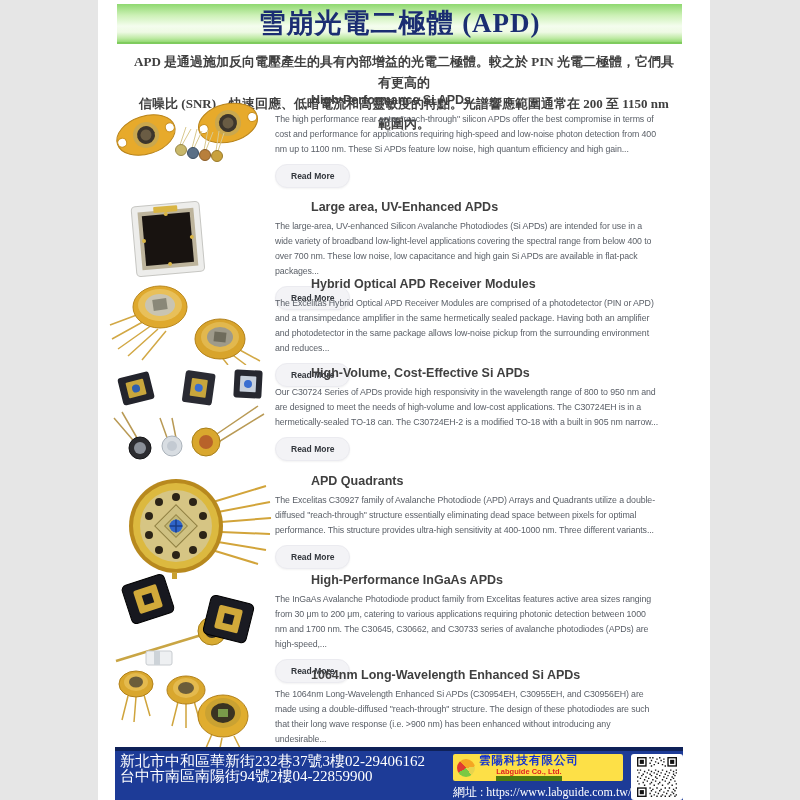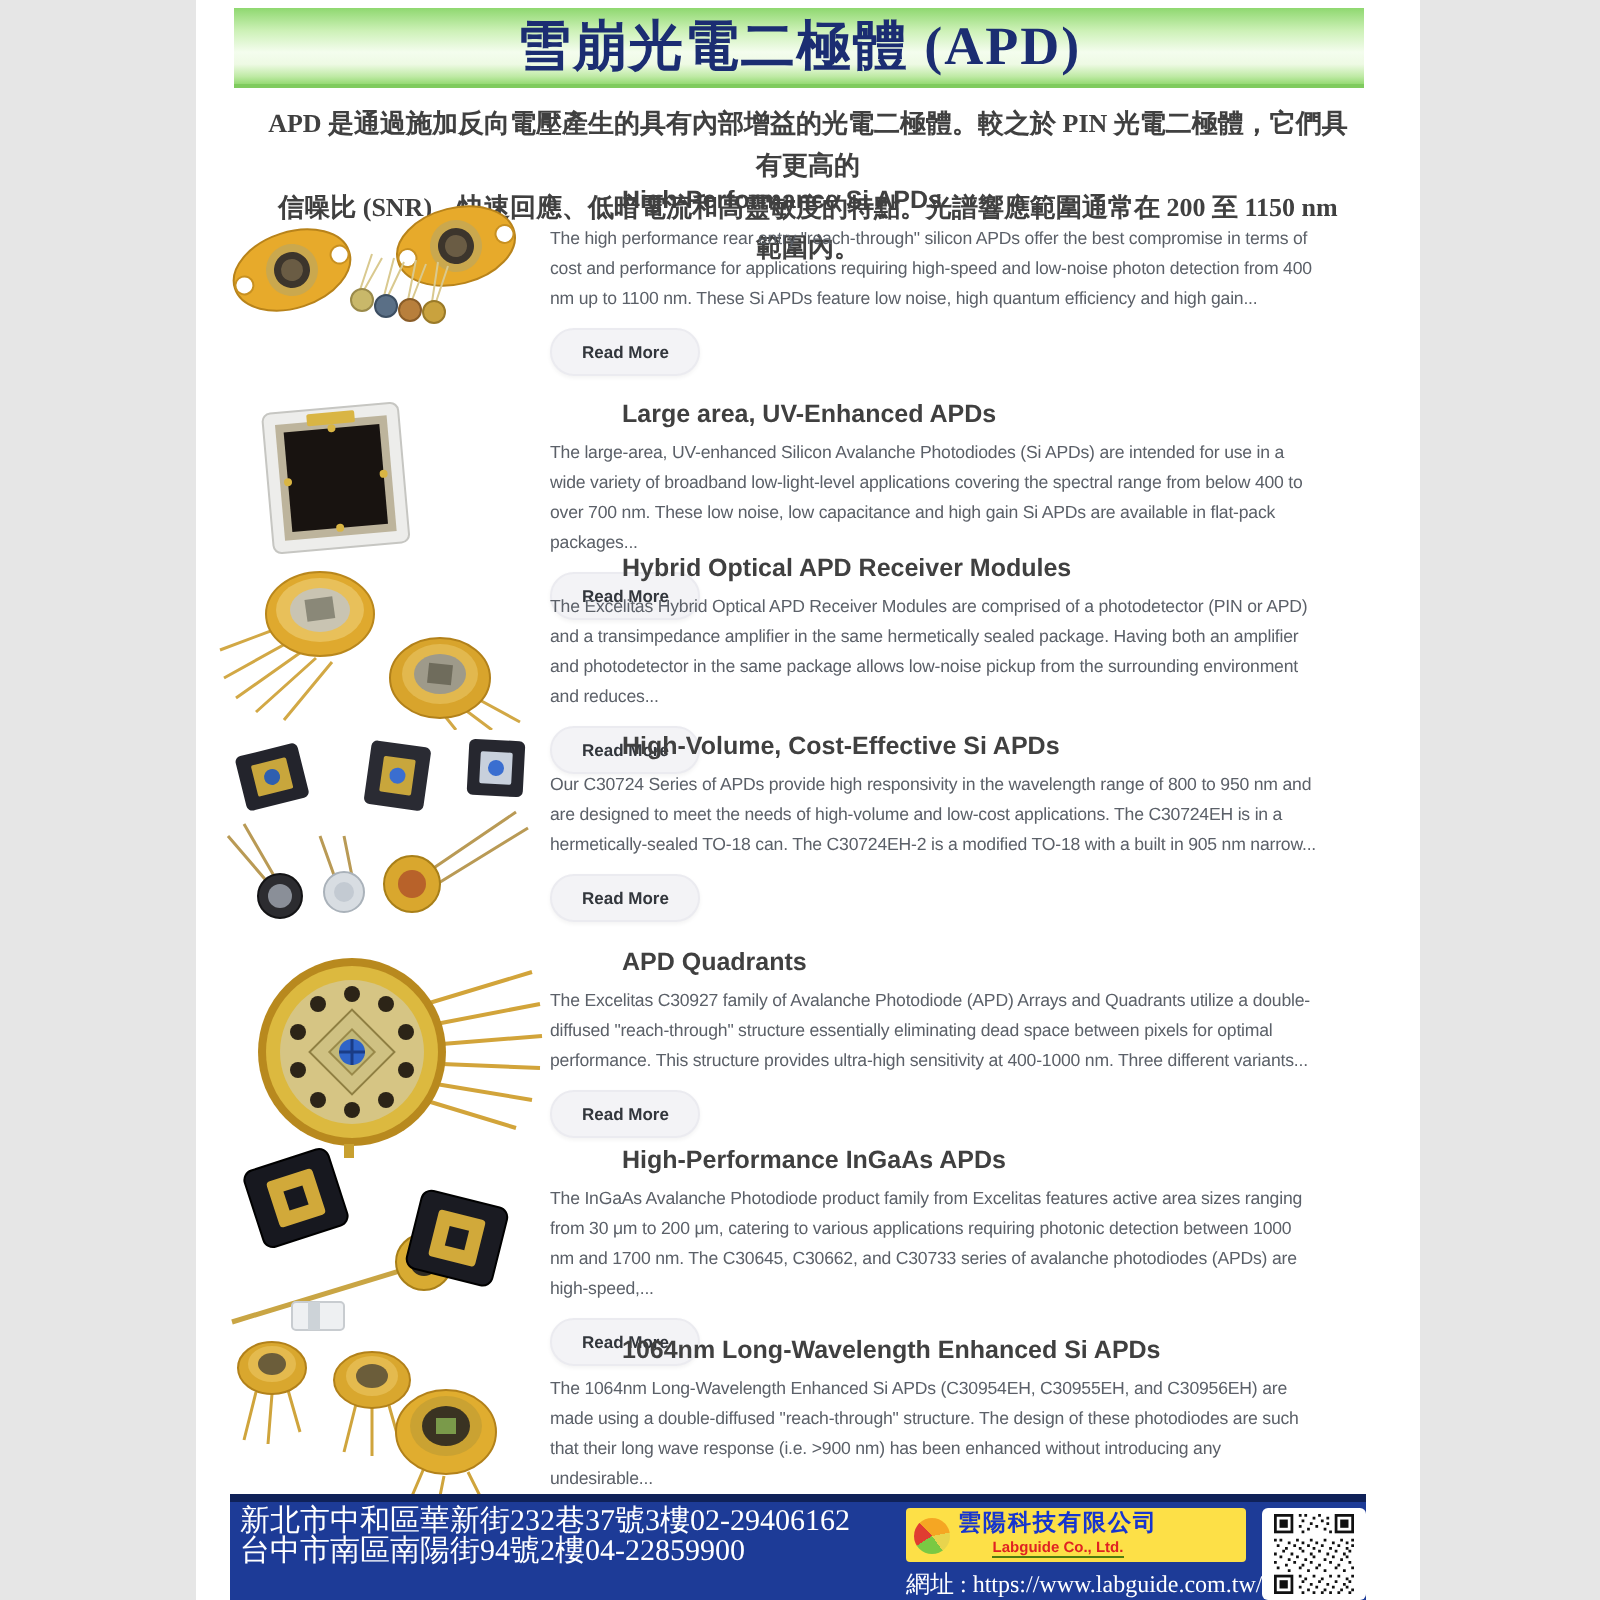--- a/index.html
+++ b/index.html
@@ -55,7 +55,7 @@
     background:conic-gradient(#f5a623 0 22%,#e8d44d 22% 40%,#7ac943 40% 66%,#e03c31 66% 88%,#f5a623 88% 100%);}
   .logo-text{display:flex;flex-direction:column;line-height:1;}
   .company-zh{color:#1635cf;font-weight:bold;font-size:11.5px;font-family:"Liberation Serif", serif;letter-spacing:1px;}
-  .company-en{color:#e02222;font-weight:bold;font-size:7.5px;border-bottom:1px solid #4d7c0f;padding-bottom:1px;margin-top:1px;align-self:center;}
+  .company-en{color:#e02222;font-weight:bold;font-size:7.5px;border-bottom:5px solid #4d7c0f;padding-bottom:1px;margin-top:1px;align-self:center;}
   .website{margin-top:3px;color:#ffffff;font-family:"Liberation Serif", serif;font-size:12px;white-space:nowrap;}
   .qr-box{width:52px;height:46px;background:#ffffff;border-radius:3px;margin:3px 0 0 8px;
     display:flex;align-items:center;justify-content:center;flex:0 0 52px;}

